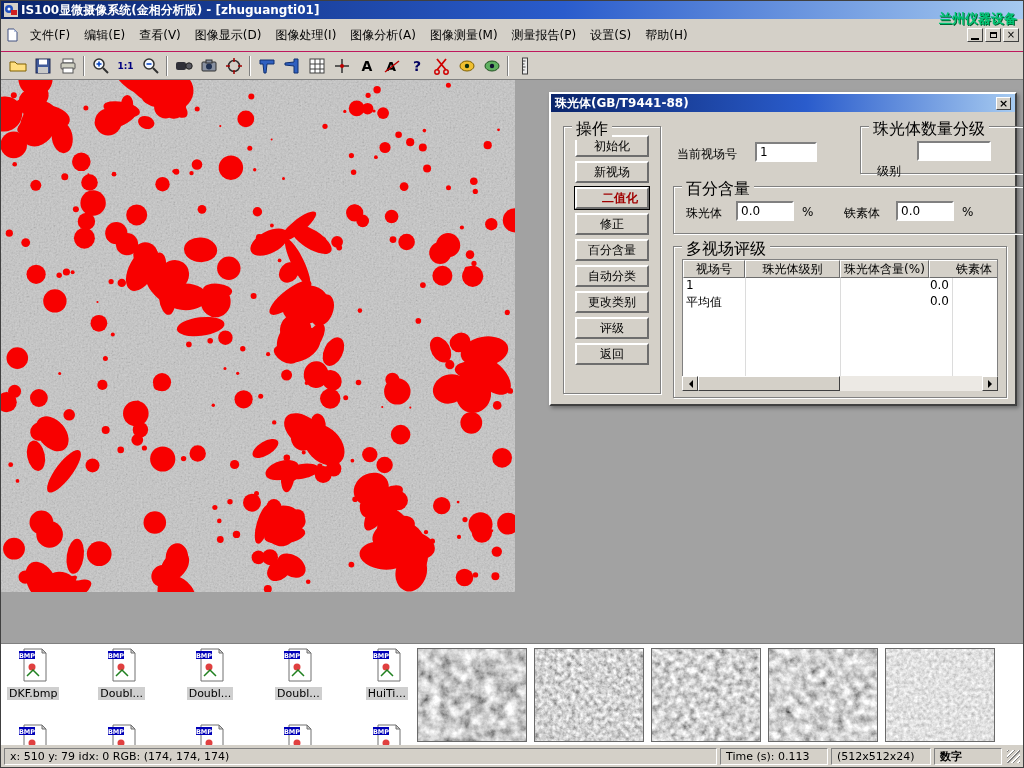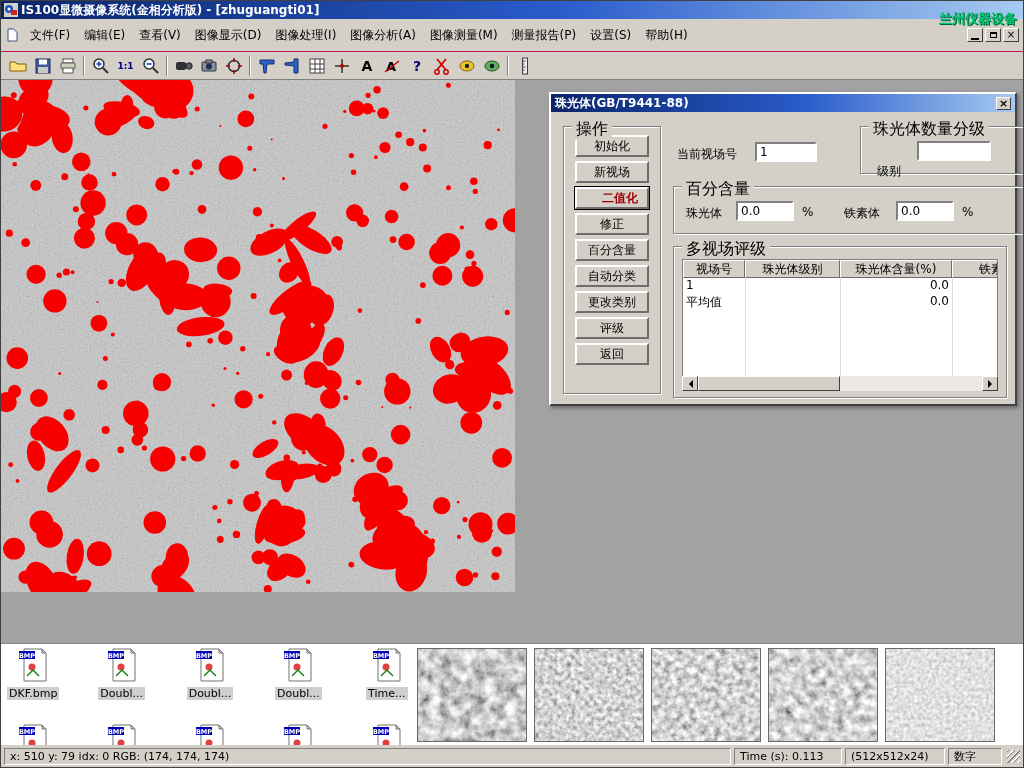--- a/index.html
+++ b/index.html
@@ -684,7 +684,7 @@
           <div class="thead">
               <div class="th" style="width: 62px;">视场号</div>
               <div class="th" style="width: 95px;">珠光体级别</div>
-              <div class="th" style="width: 112px;">珠光体含量(%)</div>
+              <div class="th" style="width: 89px;">珠光体含量(%)</div>
               <div class="th" style="width: 90px;">铁素体</div>
             </div>
           <div class="tbody">

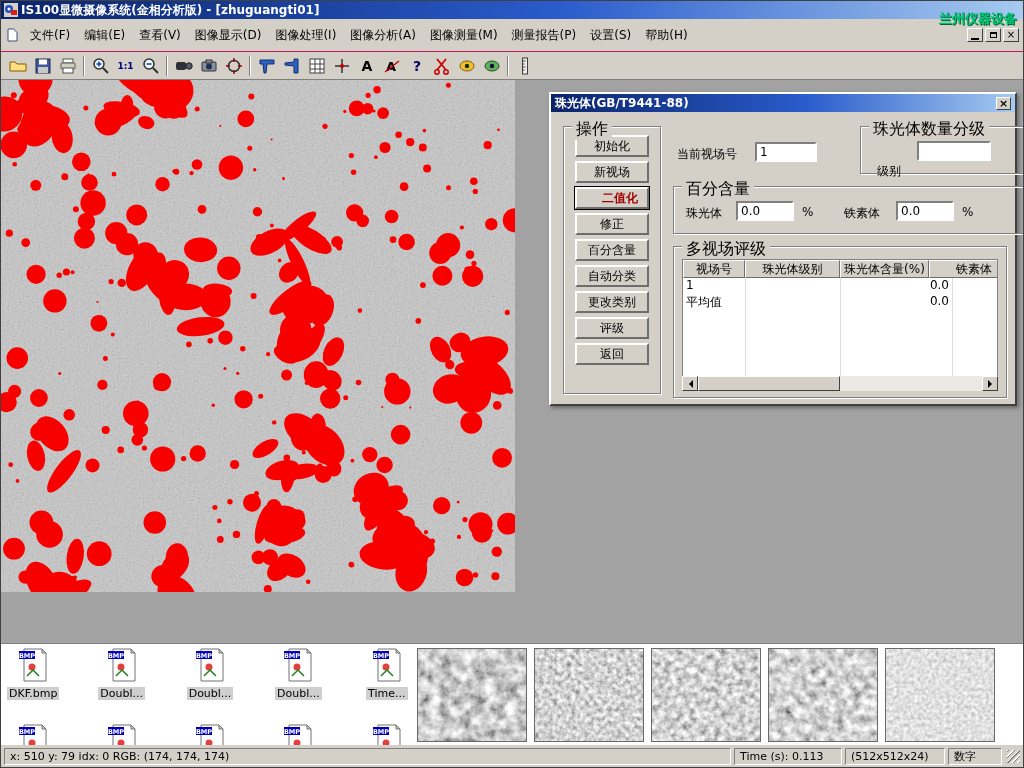--- a/index.html
+++ b/index.html
@@ -774,7 +774,7 @@
                 <circle cx="14" cy="19" r="3.5" fill="#e04040"></circle>
                 <path d="M9 28 L15 22 L21 28" stroke="#208020" stroke-width="1.5" fill="none"></path>
               </svg></span>
-            <span class="file-label">Time...</span>
+            <span class="file-label">HuiTi...</span>
           </div>
         </div>
       <div class="file-row second">

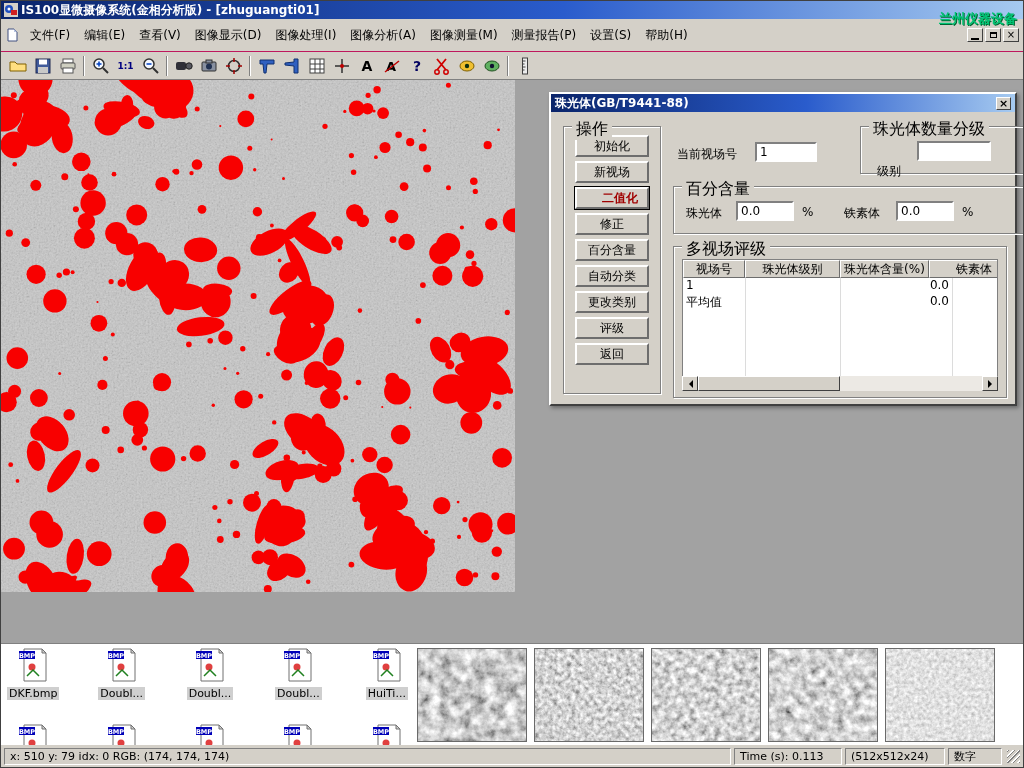--- a/index.html
+++ b/index.html
@@ -853,7 +853,7 @@
     <span class="spanel grow">x: 510 y: 79  idx: 0  RGB: (174, 174, 174)</span>
     <span class="spanel" style="width:108px;">Time (s): 0.113</span>
     <span class="spanel" style="width:100px;">(512x512x24)</span>
-    <span class="spanel" style="width:54px;">数字</span>
+    <span class="spanel" style="width:68px;font-weight:bold;">数字</span>
     <span class="grip"></span>
   </div>
 </div>

